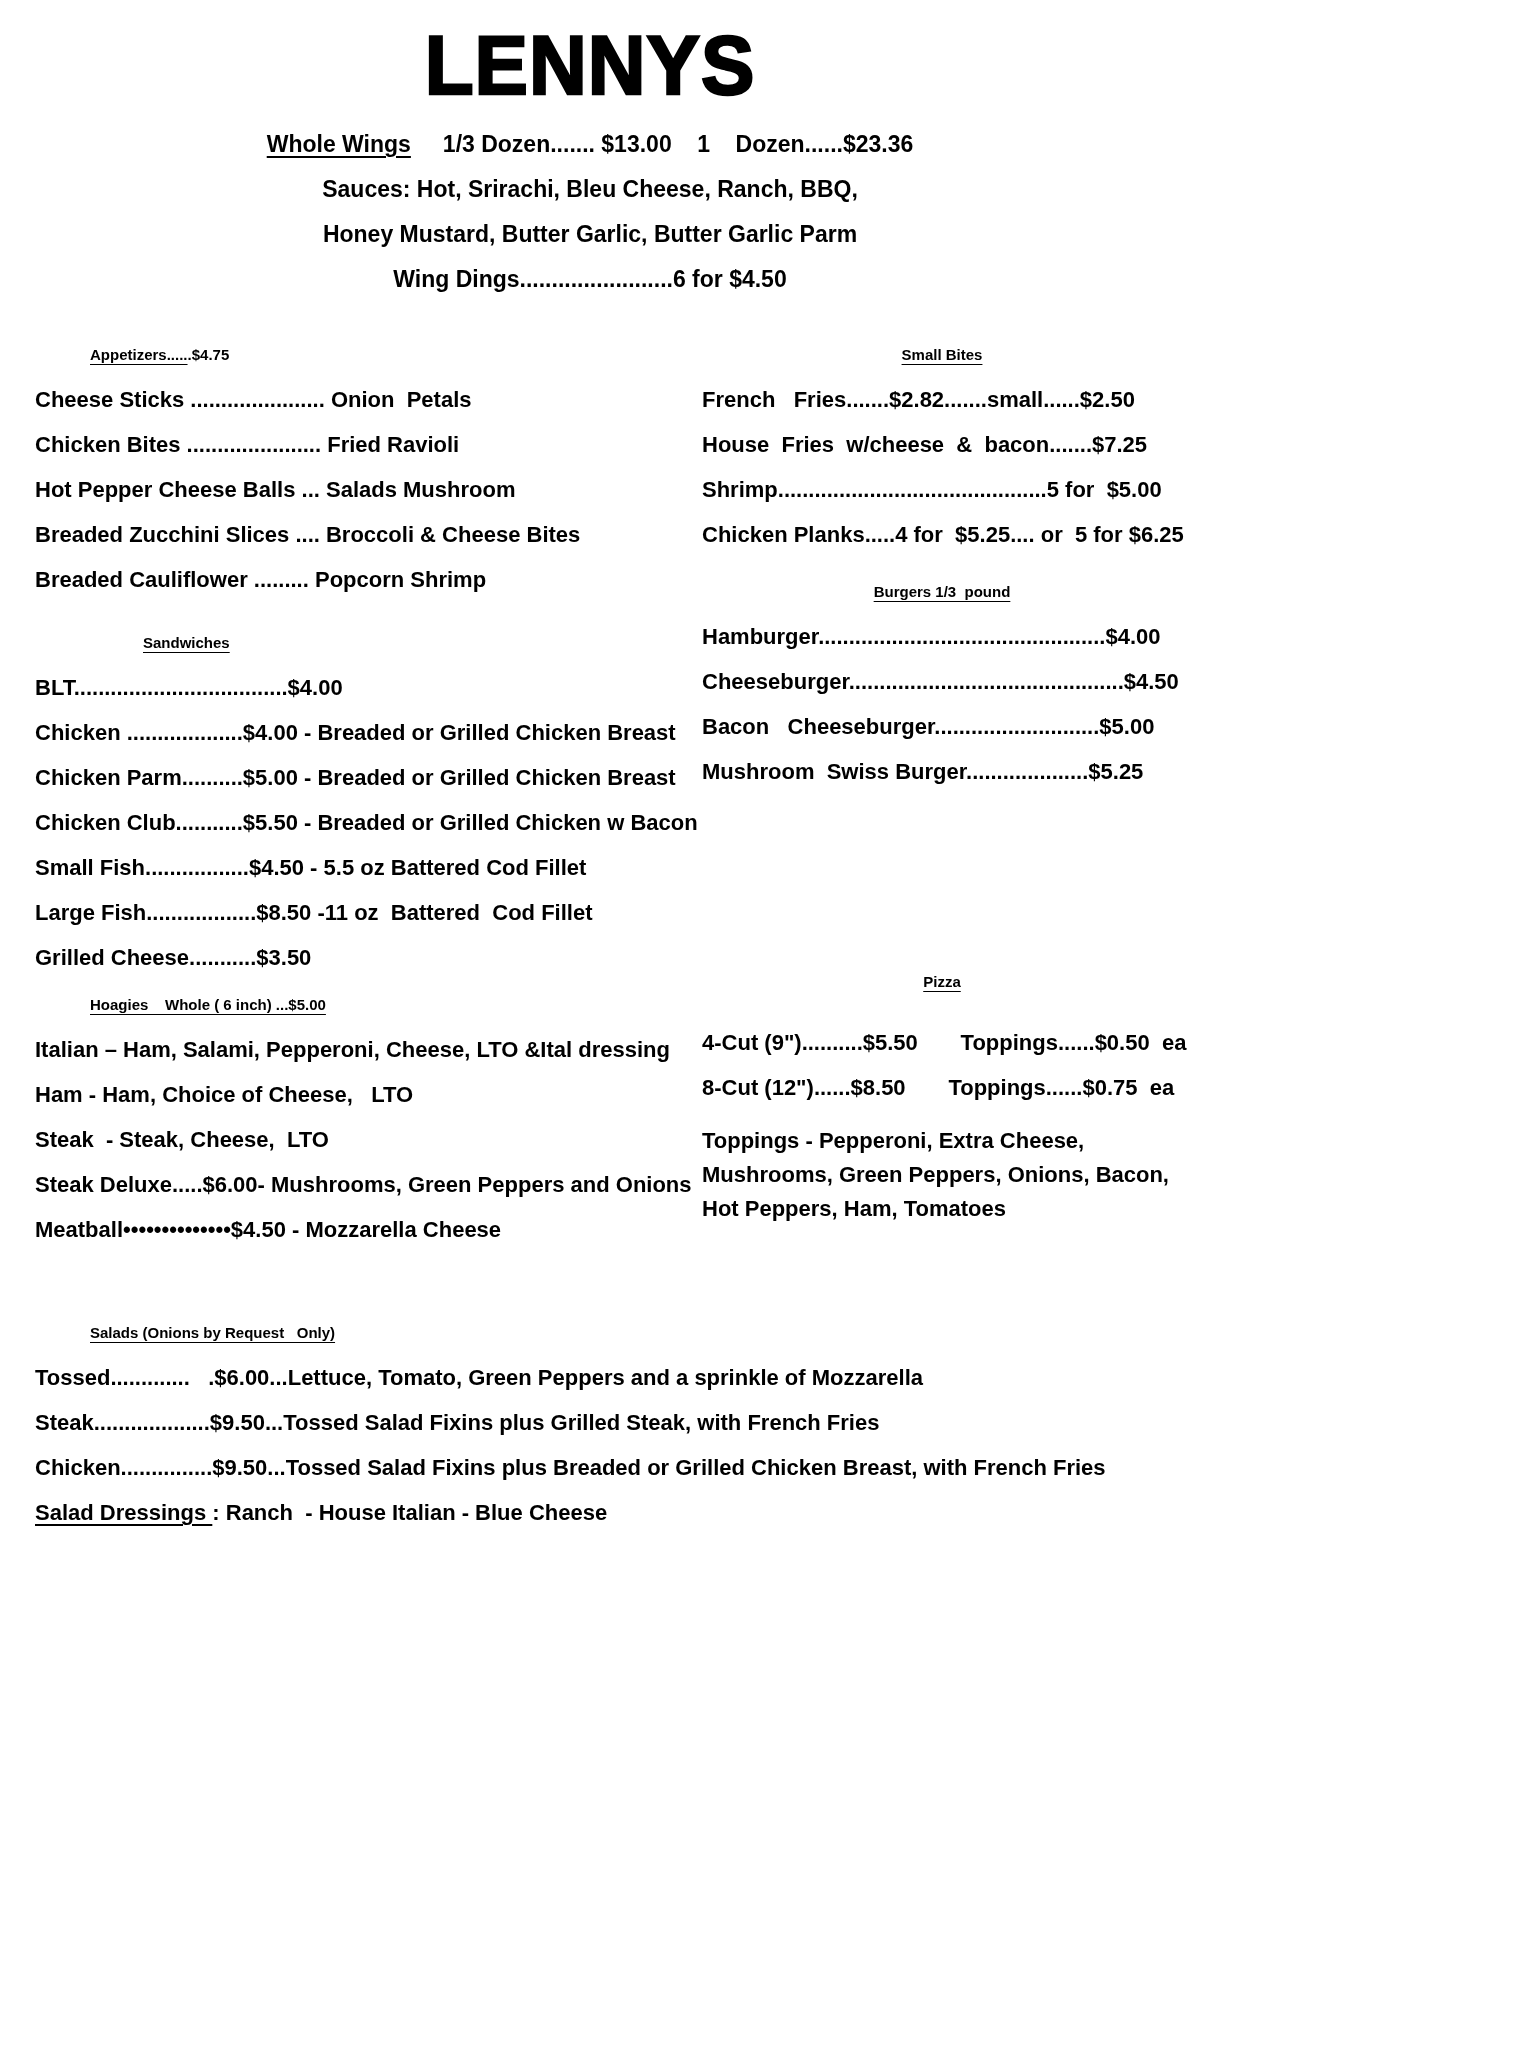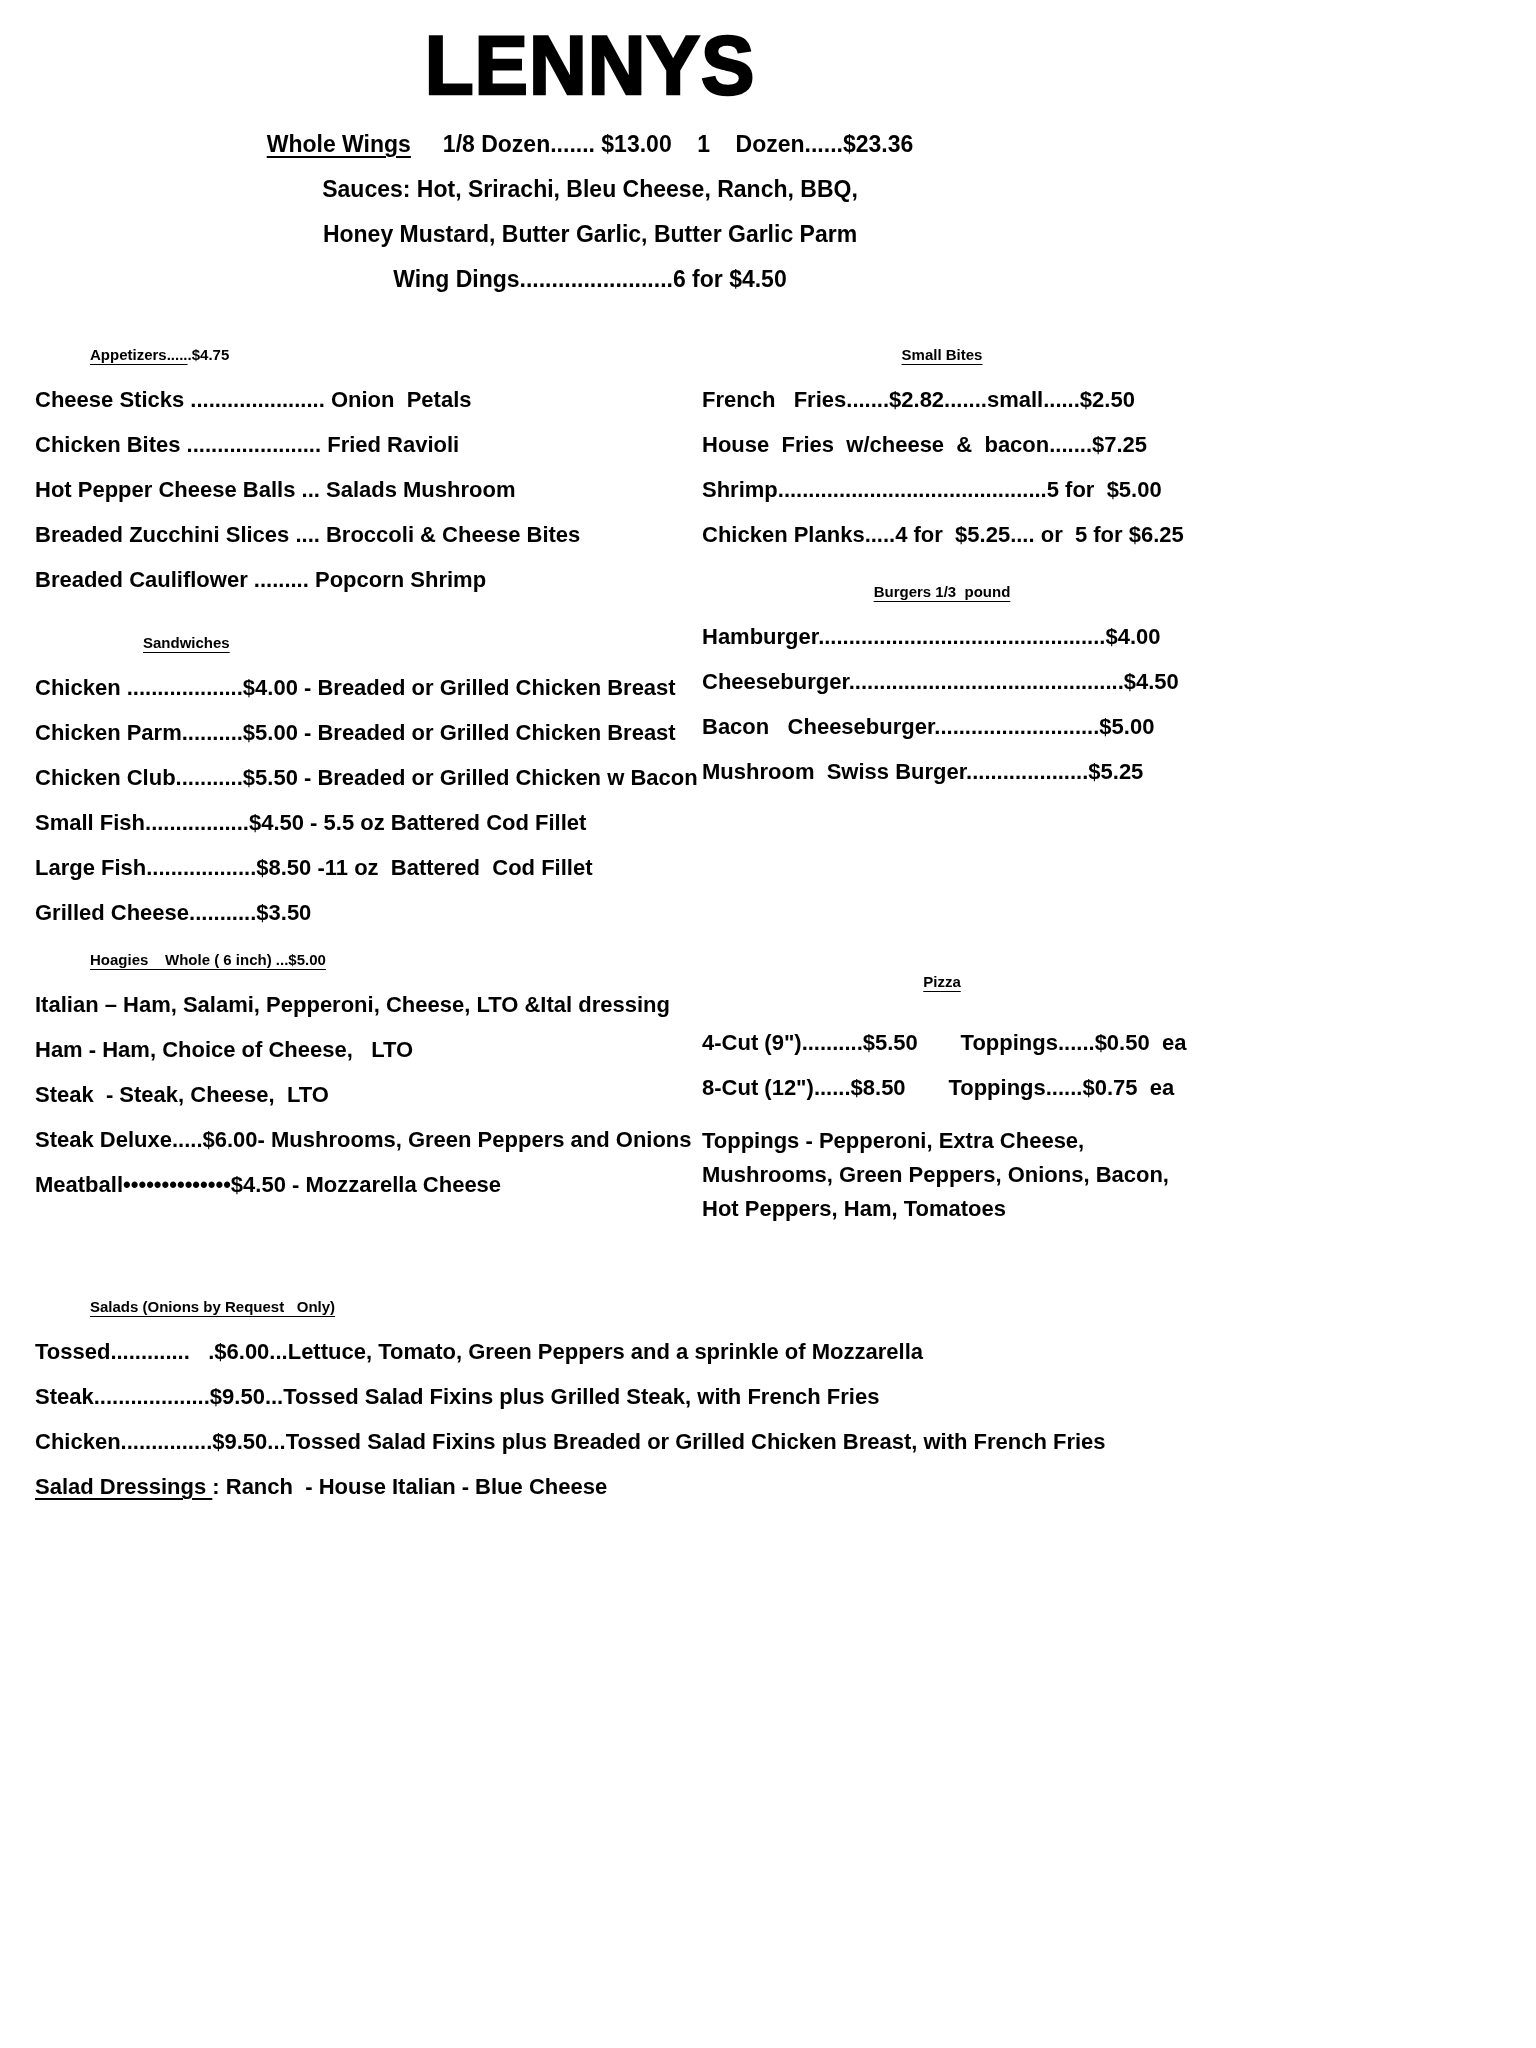--- a/index.html
+++ b/index.html
@@ -62,7 +62,7 @@
   </div>
 
   <div class="top-wrap">
-    <div class="top-line"><span class="u">Whole Wings</span><span>     1/8 Dozen....... $13.00    1    Dozen......$23.36</span></div>
+    <div class="top-line"><span class="u">Whole Wings</span><span>     1/3 Dozen....... $13.00    1    Dozen......$23.36</span></div>
     <div class="top-line">Sauces: Hot, Srirachi, Bleu Cheese, Ranch, BBQ,</div>
     <div class="top-line">Honey Mustard, Butter Garlic, Butter Garlic Parm</div>
     <div class="top-line">Wing Dings........................6 for $4.50</div>

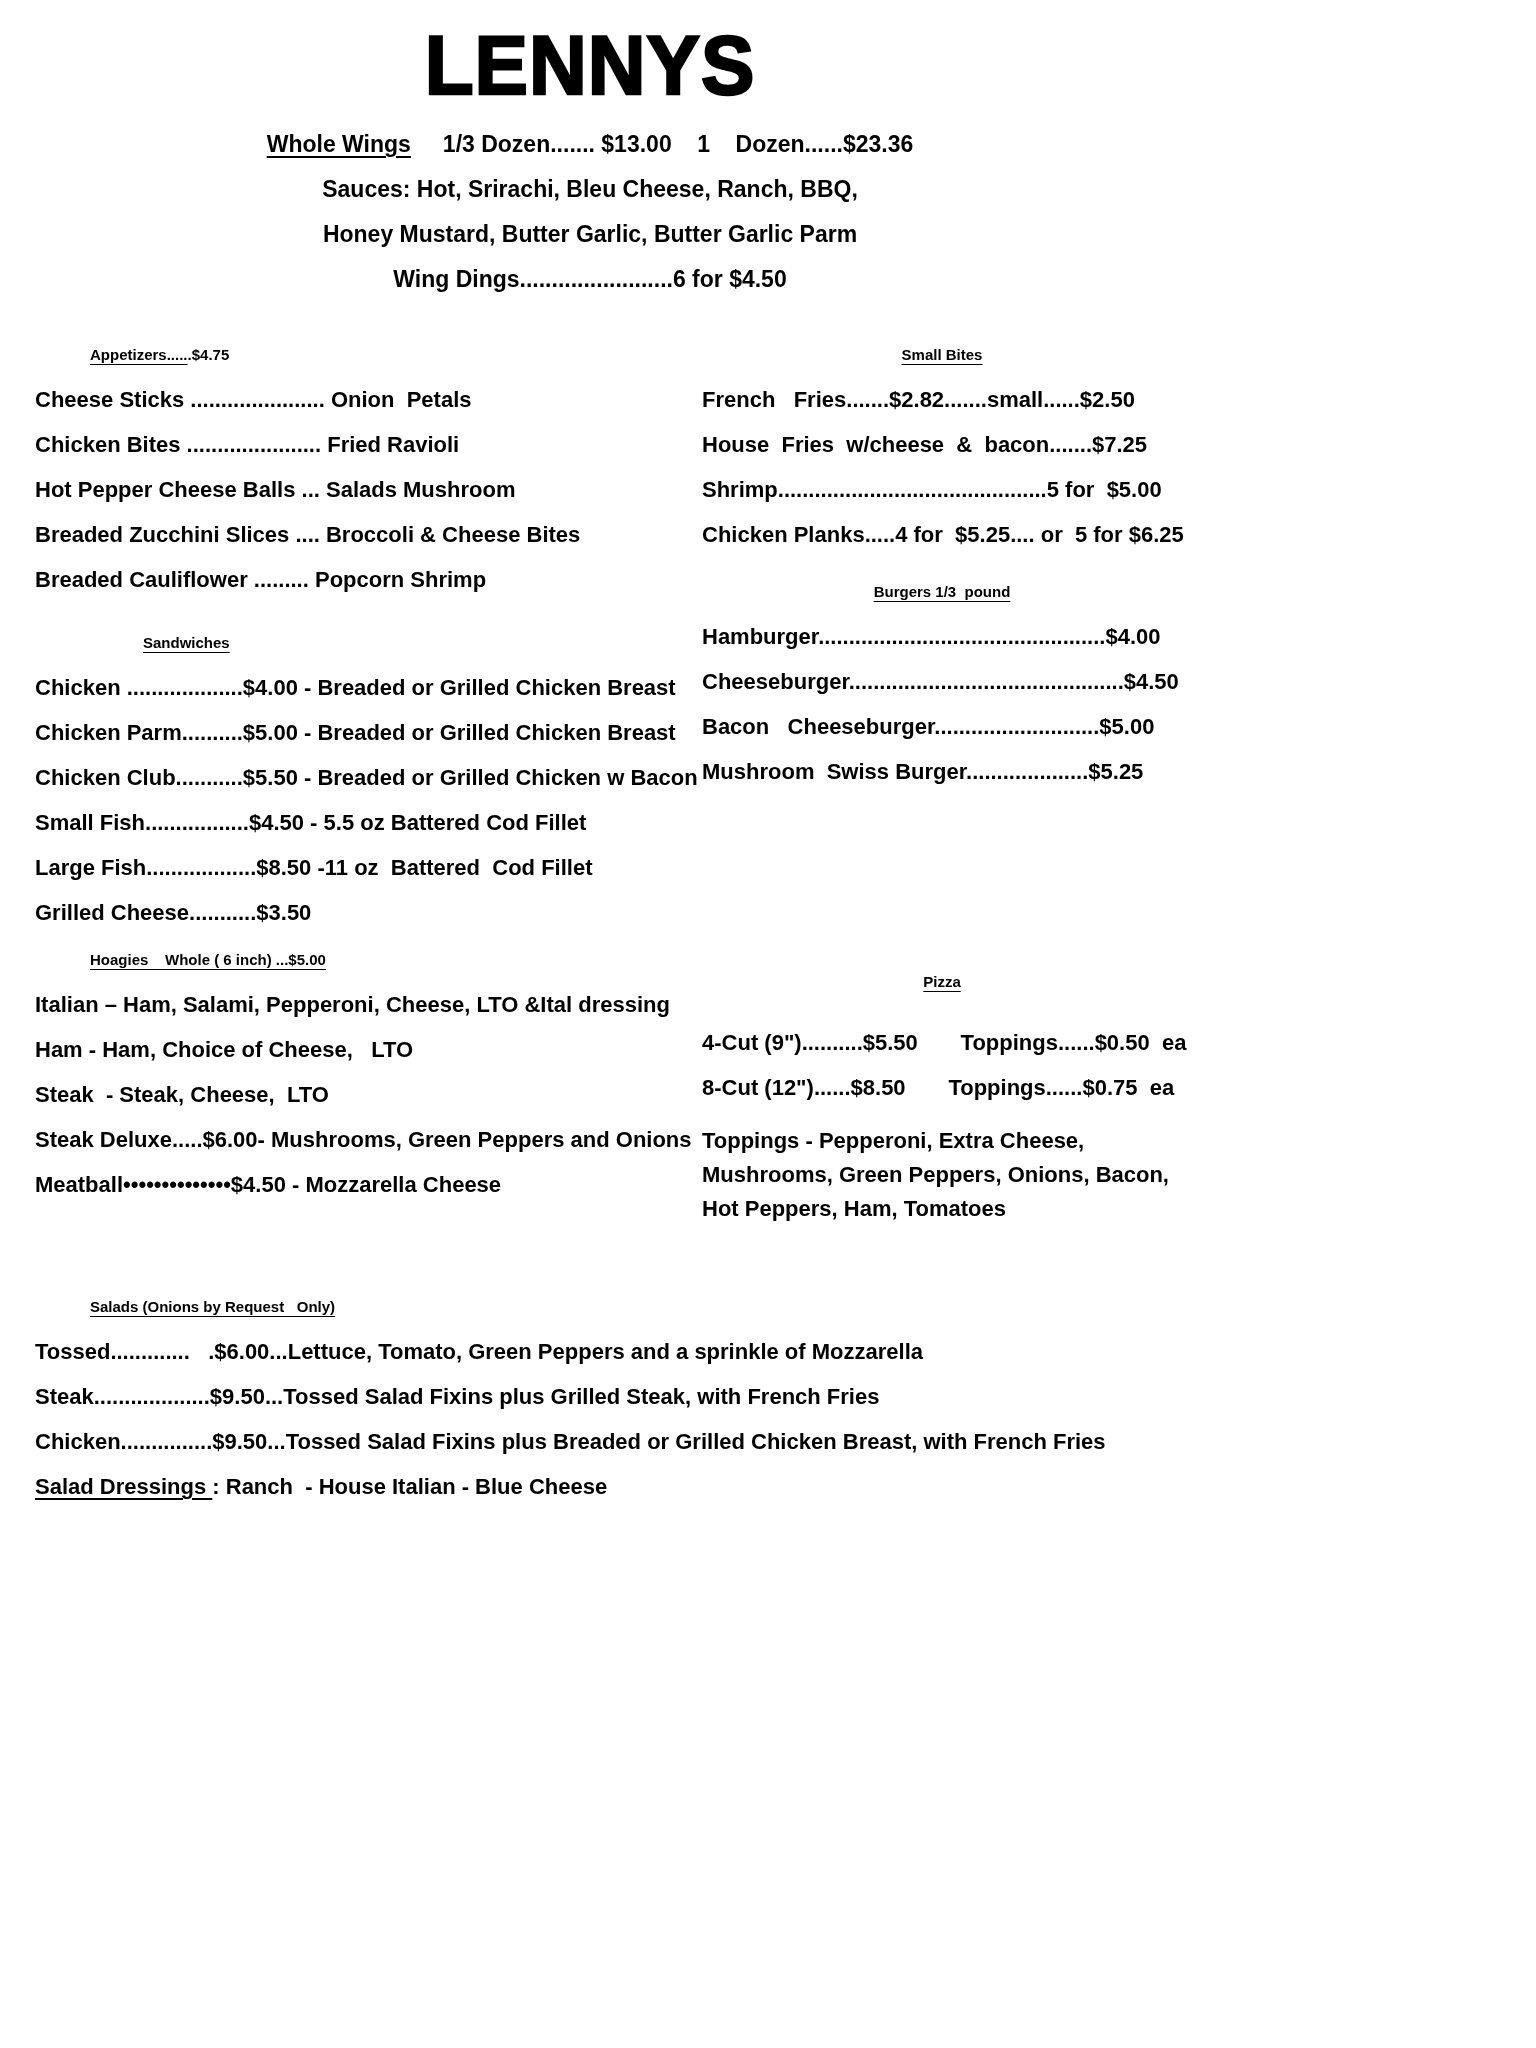--- a/index.html
+++ b/index.html
@@ -83,6 +83,7 @@
 
       <div class="mt-18">
         <div class="heading ind-165"><span class="u">Sandwiches</span></div>
+        <div class="line">BLT...................................$4.00</div>
         <div class="line">Chicken ...................$4.00 - Breaded or Grilled Chicken Breast</div>
         <div class="line">Chicken Parm..........$5.00 - Breaded or Grilled Chicken Breast</div>
         <div class="line">Chicken Club...........$5.50 - Breaded or Grilled Chicken w Bacon</div>

